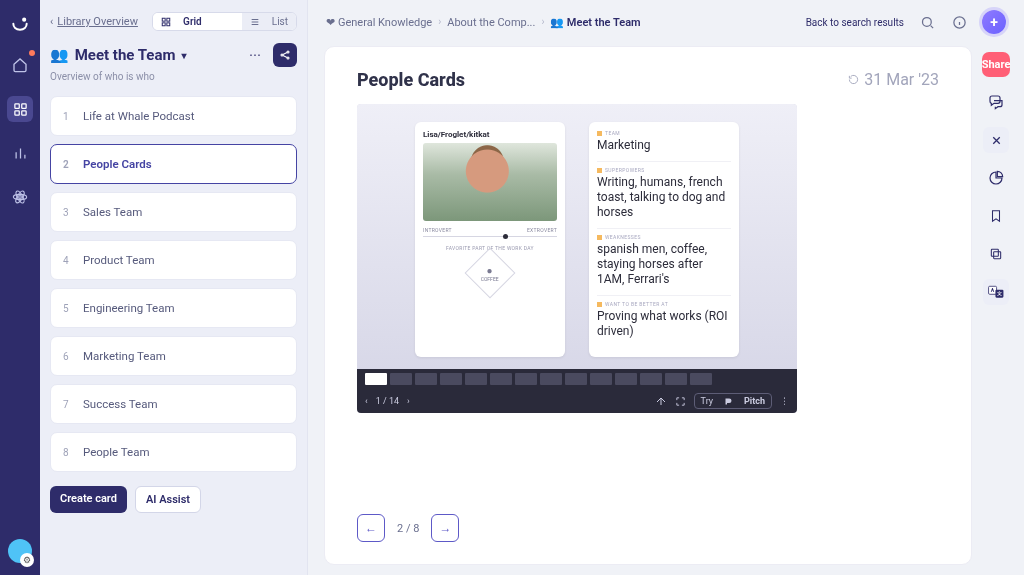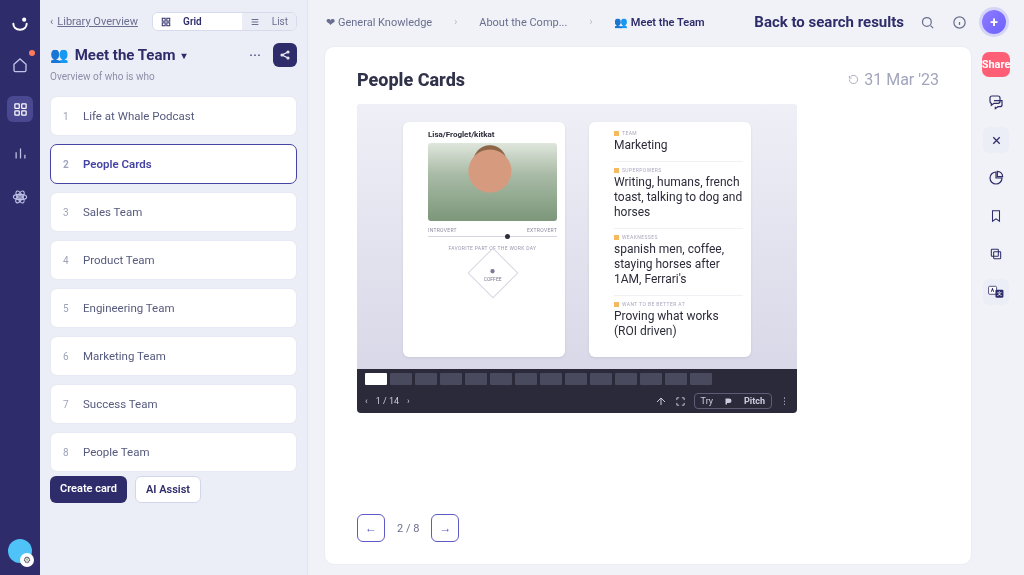--- a/index.html
+++ b/index.html
@@ -117,7 +117,7 @@
     padding:10px 18px 6px 18px;
     font-size:11px;color:#6a6f8f;
   }
-  .crumbs { display:flex;gap:22px;flex-wrap:nowrap;overflow:hidden;}
+  .crumbs { display:flex;gap:6px;flex-wrap:nowrap;overflow:hidden;}
   .crumb{white-space:nowrap;}
   .crumb.current{font-weight:600;color:#2e2c6a;}
   .chev-sep{color:#b5b8cc;font-size:10px;}

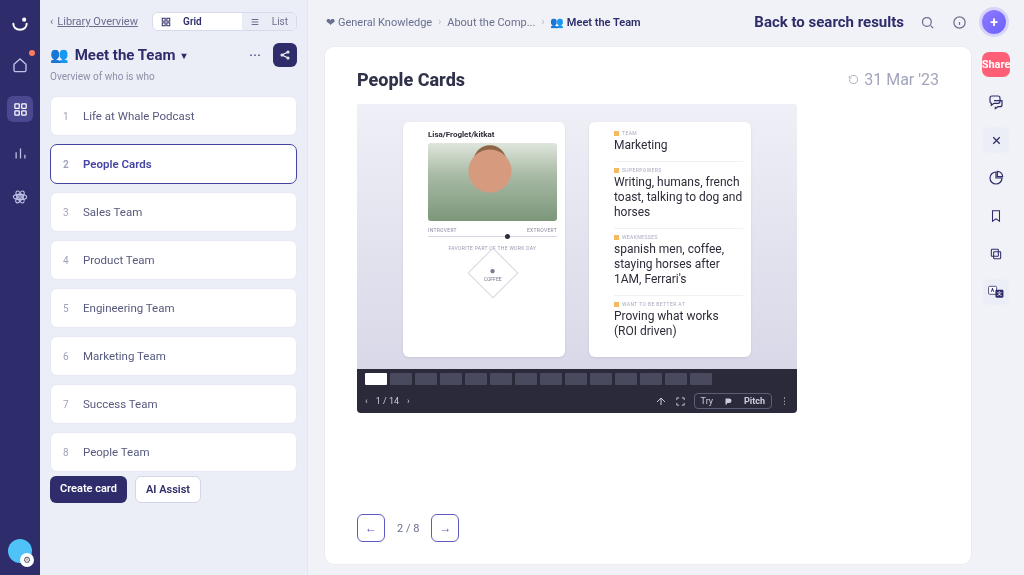--- a/index.html
+++ b/index.html
@@ -122,7 +122,7 @@
   .crumb.current{font-weight:600;color:#2e2c6a;}
   .chev-sep{color:#b5b8cc;font-size:10px;}
   .top-right{display:flex;align-items:center;gap:14px;}
-  .link{color:#2e2c6a;font-weight:700;font-size:15px;}
+  .link{color:#2e2c6a;font-weight:400;font-size:10px;}
   .circ{width:18px;height:18px;display:flex;align-items:center;justify-content:center;color:#6a6f8f;}
   .add-btn{
     width:24px;height:24px;border-radius:50%;

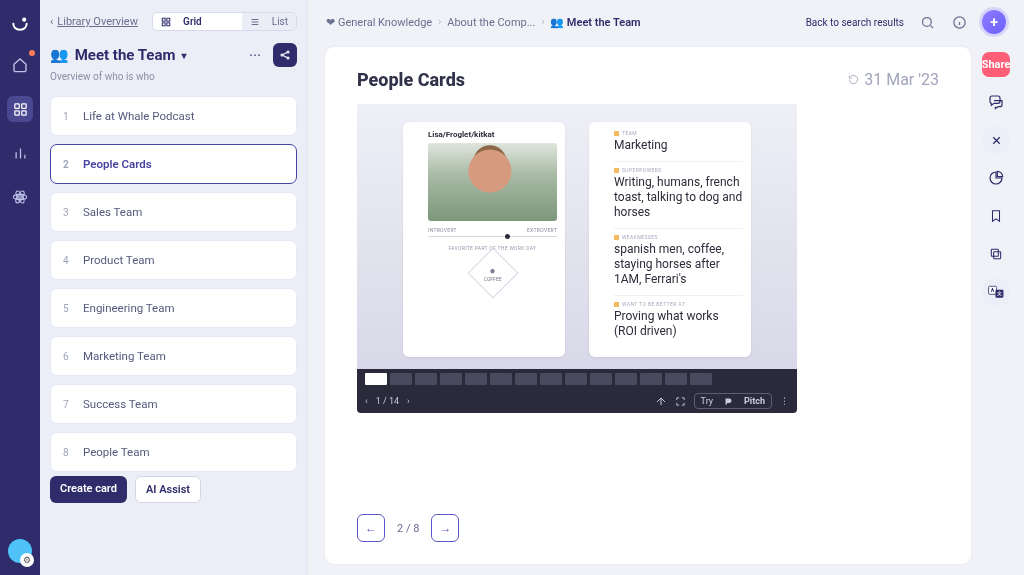--- a/index.html
+++ b/index.html
@@ -180,10 +180,10 @@
     display:flex; gap:24px; justify-content:center;
   }
   .pcard {
-    width: 162px;
+    width: 150px;
     background:#fff;border-radius:6px;
     box-shadow:0 1px 3px rgba(0,0,0,.08);
-    padding:8px 8px 10px 25px;
+    padding:8px 8px 10px 8px;
   }
   .pcard .name{font-size:8px;font-weight:700;color:#2c2c3a;margin-bottom:4px;}
   .pcard .pic {

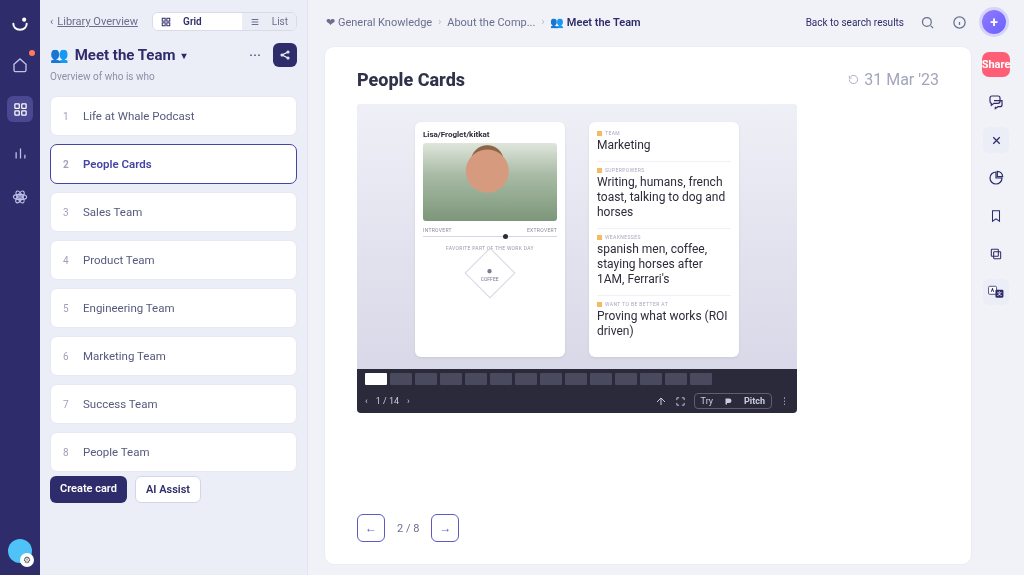--- a/index.html
+++ b/index.html
@@ -105,7 +105,7 @@
   .card-item.selected {
     border:1.5px solid #4544a3; color:#4544a3; font-weight:600;
   }
-  .sb-buttons { display:flex;gap:8px;margin-top:4px;}
+  .sb-buttons { display:flex;gap:8px;margin-top:14px;}
   .btn { border-radius:6px;padding:6px 10px;font-size:11px;font-weight:600; }
   .btn-primary{background:#2e2c6a;color:#fff;}
   .btn-outline{background:#fff;border:1px solid #d3d6e8;color:#2e2c6a;}

